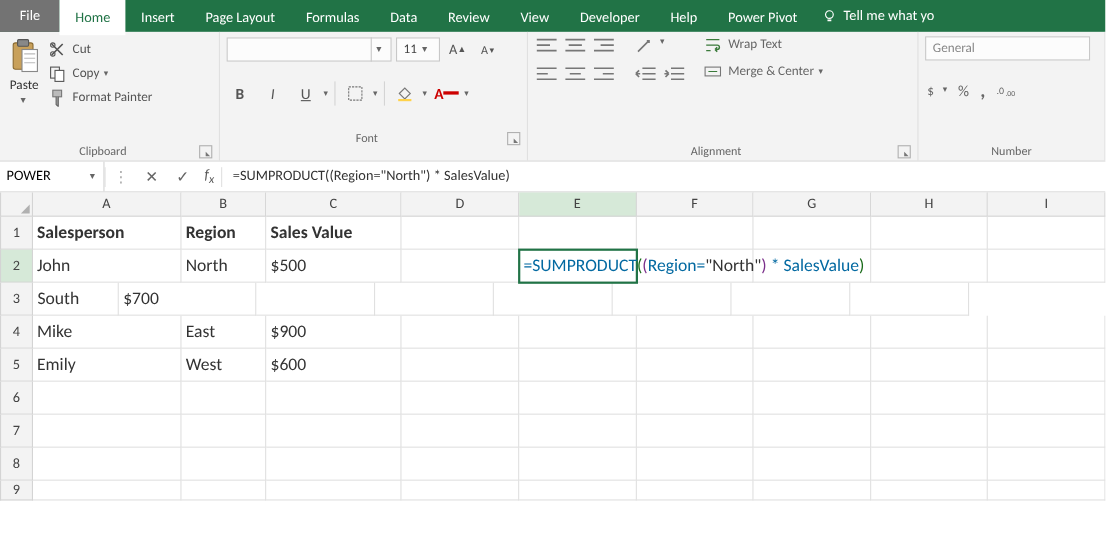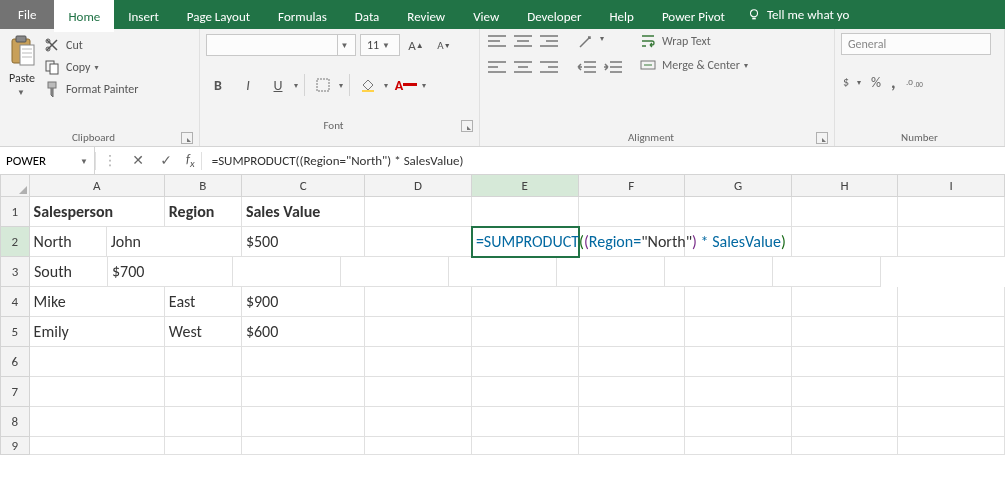--- a/index.html
+++ b/index.html
@@ -343,8 +343,8 @@
 
   <div class="grid-row">
     <div class="row-h sel">2</div>
+    <div class="cell cA">John</div>
     <div class="cell cB">North</div>
-    <div class="cell cA">John</div>
     <div class="cell cC">$500</div>
     <div class="cell cD"></div>
     <div class="cell cE selected" style="position:relative;overflow:visible">

